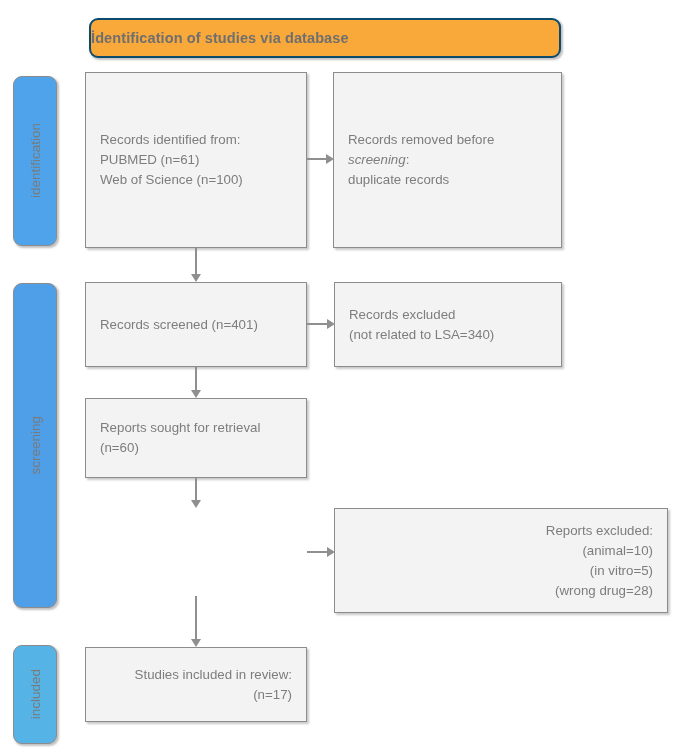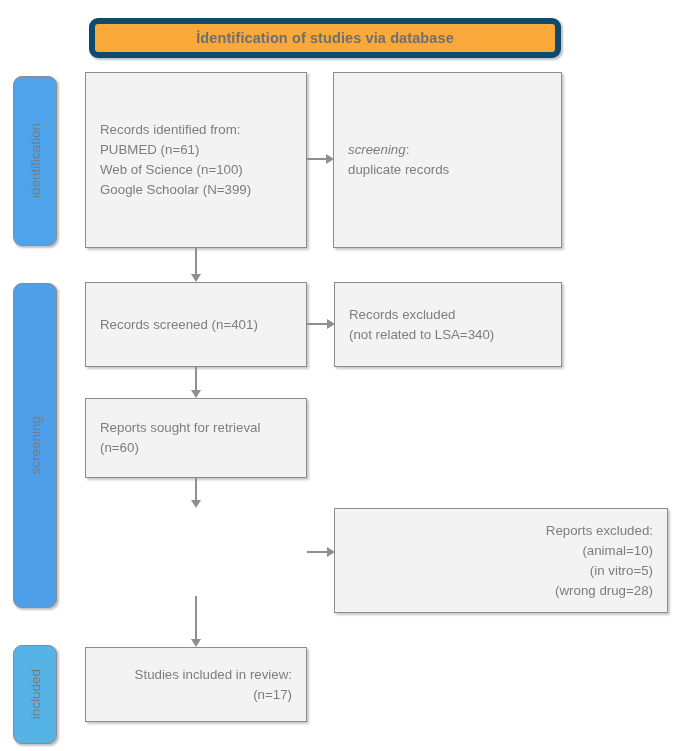--- a/index.html
+++ b/index.html
@@ -30,13 +30,12 @@
     width: 472px;
     height: 40px;
     background: #F9A83A;
-    border: 6px solid #0c4a6e;
+    border: 2px solid #0c4a6e;
     border-radius: 9px;
     box-sizing: border-box;
     box-shadow: 1.5px 1.5px 2px rgba(120,120,120,0.45);
     display: flex;
     align-items: center;
-    justify-content: center;
   }
   .banner-label {
     color: #6f6f6f;

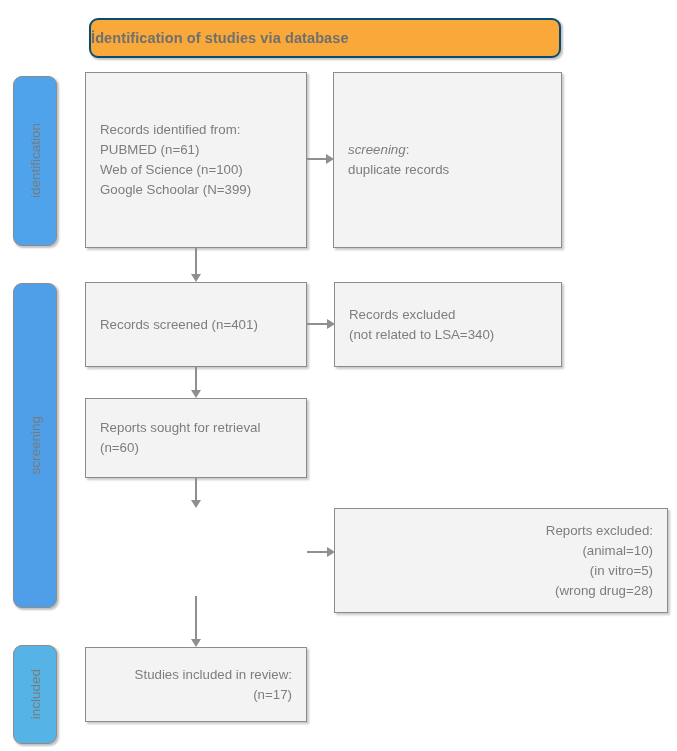--- a/index.html
+++ b/index.html
@@ -193,6 +193,7 @@
   </div>
 
   <div class="box" id="box-removed">
+    <span class="line">Records removed before</span>
     <span class="line"><em class="italic">screening</em><span>:</span></span>
     <span class="line">duplicate records</span>
   </div>

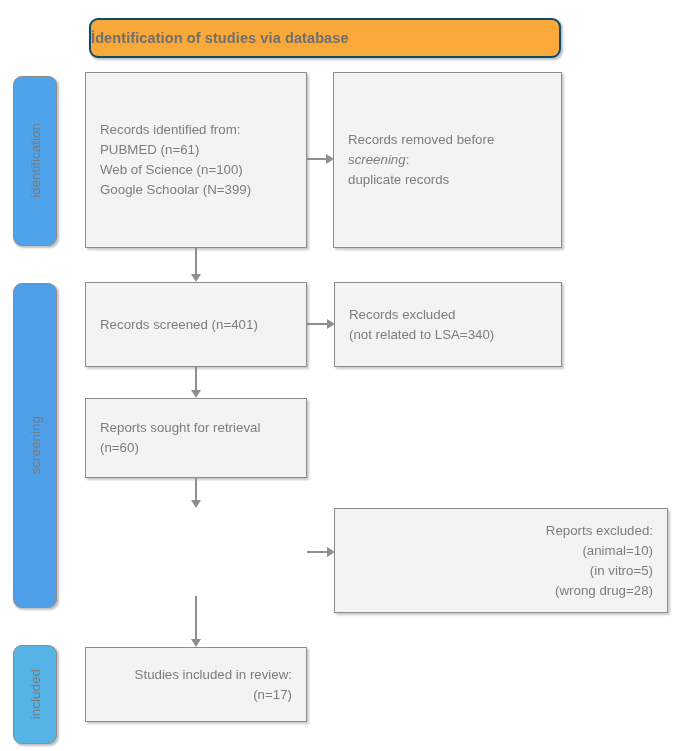--- a/index.html
+++ b/index.html
@@ -189,7 +189,6 @@
     <span class="line">Records identified from:</span>
     <span class="line">PUBMED (n=61)</span>
     <span class="line">Web of Science (n=100)</span>
-    <span class="line">Google Schoolar (N=399)</span>
   </div>
 
   <div class="box" id="box-removed">

